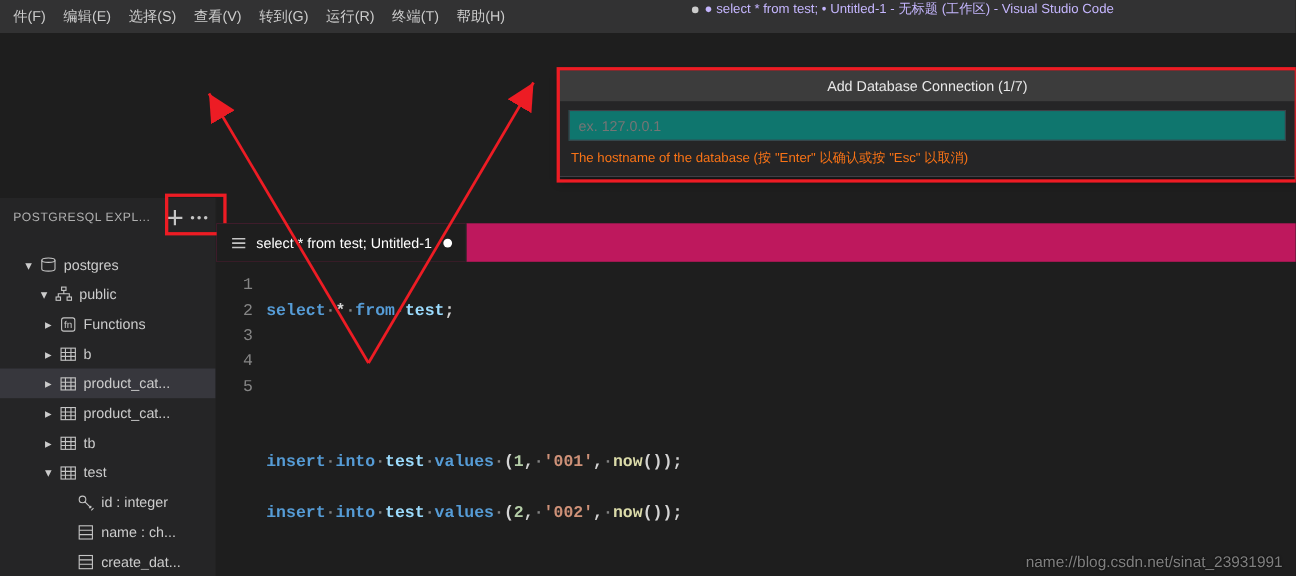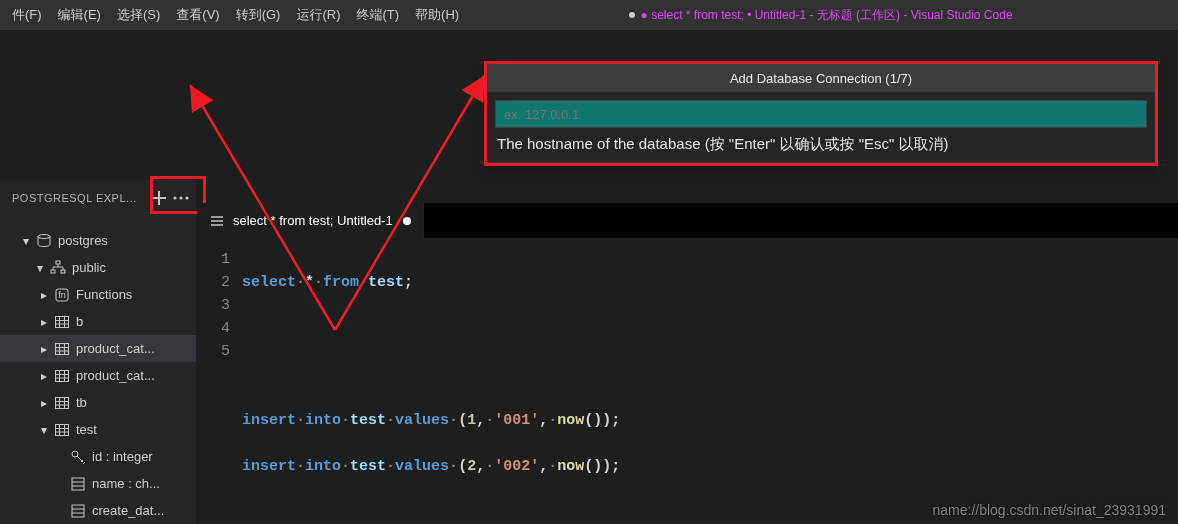--- a/index.html
+++ b/index.html
@@ -6,7 +6,7 @@
   html,body { width:1178px; height:524px; background:#1e1e1e; font-family:"Segoe UI",Arial,sans-serif; font-size:13px; color:#cccccc; overflow:hidden; position:relative;}
   
   
-  .menubar { height:30px; background:#323233; display:flex; align-items:center; padding:12px 4px; font-size:13px; color:#ccc; }
+  .menubar { height:30px; background:#323233; display:flex; padding:0 4px; font-size:13px; color:#ccc; }
   .menubar .menu-item { padding:0 8px; height:30px; display:flex; align-items:center; cursor:default;}
   .menubar .title { flex:1; text-align:center; color:#d946ef; font-size:12px; }
   .menubar .dot { display:inline-block; width:6px;height:6px;border-radius:50%;background:#ccc;margin-right:6px;vertical-align:middle;}

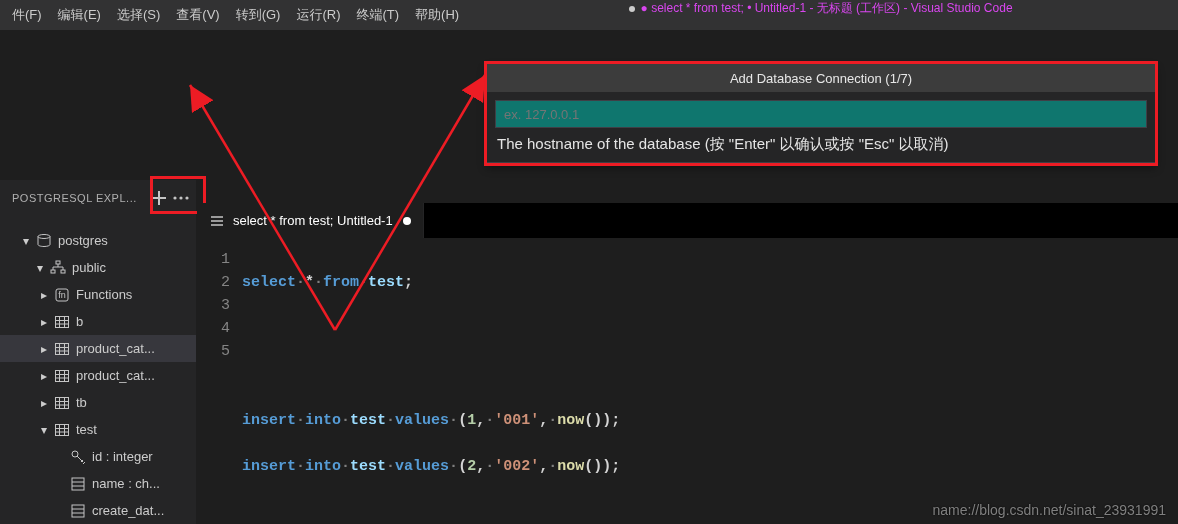--- a/index.html
+++ b/index.html
@@ -8,7 +8,7 @@
   
   .menubar { height:30px; background:#323233; display:flex; padding:0 4px; font-size:13px; color:#ccc; }
   .menubar .menu-item { padding:0 8px; height:30px; display:flex; align-items:center; cursor:default;}
-  .menubar .title { flex:1; text-align:center; color:#d946ef; font-size:12px; }
+  .menubar .title { flex:1; text-align:center; color:#c4b5fd; font-size:12px; }
   .menubar .dot { display:inline-block; width:6px;height:6px;border-radius:50%;background:#ccc;margin-right:6px;vertical-align:middle;}
   
   

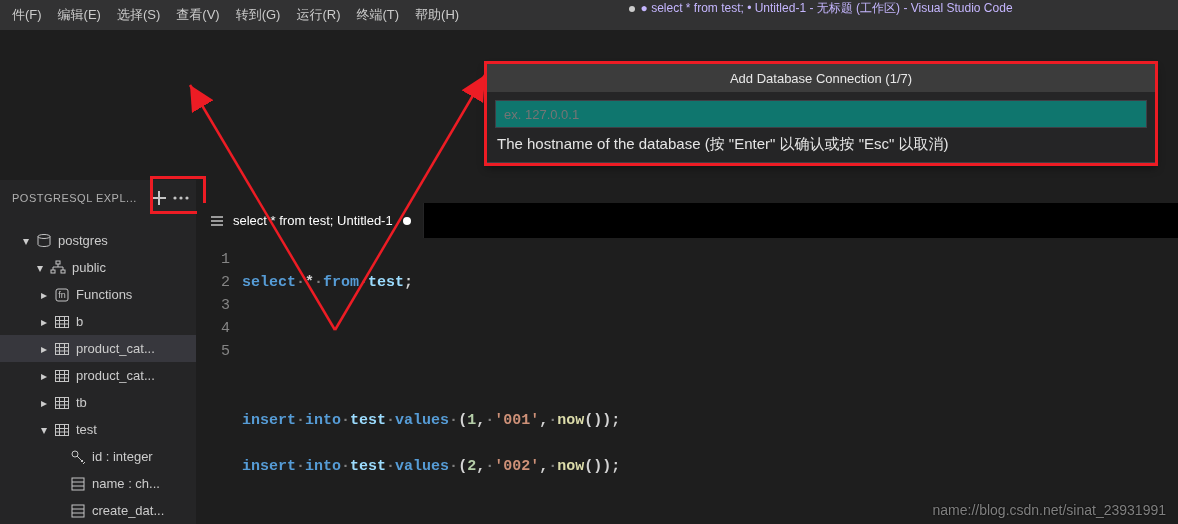--- a/index.html
+++ b/index.html
@@ -46,7 +46,7 @@
   .tk-k { color:#569cd6;} .tk-op{color:#d4d4d4;} .tk-id{color:#9cdcfe;} .tk-s{color:#ce9178;} .tk-fn{color:#dcdcaa;} .tk-n{color:#b5cea8;} .tk-p{color:#d4d4d4;} .tk-dot{color:#808080;}
   
   
-  .quickinput { position:absolute; top:33px; left:486px; width:670px; background:#252526; border:1px solid #3f3f46; box-shadow:0 5px 8px rgba(0,0,0,.4); }
+  .quickinput { position:absolute; top:33px; left:508px; width:670px; background:#252526; border:1px solid #3f3f46; box-shadow:0 5px 8px rgba(0,0,0,.4); }
   .quickinput .qi-title { height:28px; background:#3c3c3c; color:#e8e8e8; display:flex; align-items:center; justify-content:center; font-size:13px;}
   .quickinput .qi-input { margin:8px 8px 4px 8px; }
   .quickinput .qi-input input { width:100%; height:28px; background:#0f766e; border:1px solid #3f3f46; color:#ccc; padding:0 8px; font-size:13px; outline:none;}

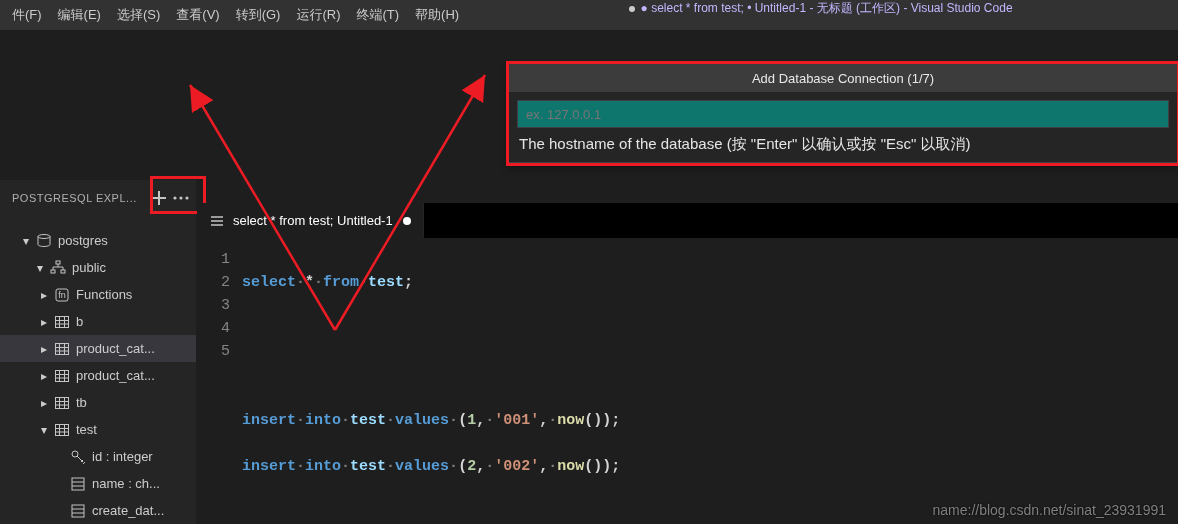--- a/index.html
+++ b/index.html
@@ -50,7 +50,7 @@
   .quickinput .qi-title { height:28px; background:#3c3c3c; color:#e8e8e8; display:flex; align-items:center; justify-content:center; font-size:13px;}
   .quickinput .qi-input { margin:8px 8px 4px 8px; }
   .quickinput .qi-input input { width:100%; height:28px; background:#0f766e; border:1px solid #3f3f46; color:#ccc; padding:0 8px; font-size:13px; outline:none;}
-  .quickinput .qi-hint { color:#e5e5e5; font-size:15px; padding:3px 10px 8px 10px; position:relative;}
+  .quickinput .qi-hint { color:#f97316; font-size:12px; padding:3px 10px 8px 10px; position:relative;}
   .redbox-qi { position:absolute; top:-3px; left:-3px; right:-3px; height:105px; border:3px solid #ed1c24; pointer-events:none;}
   
   

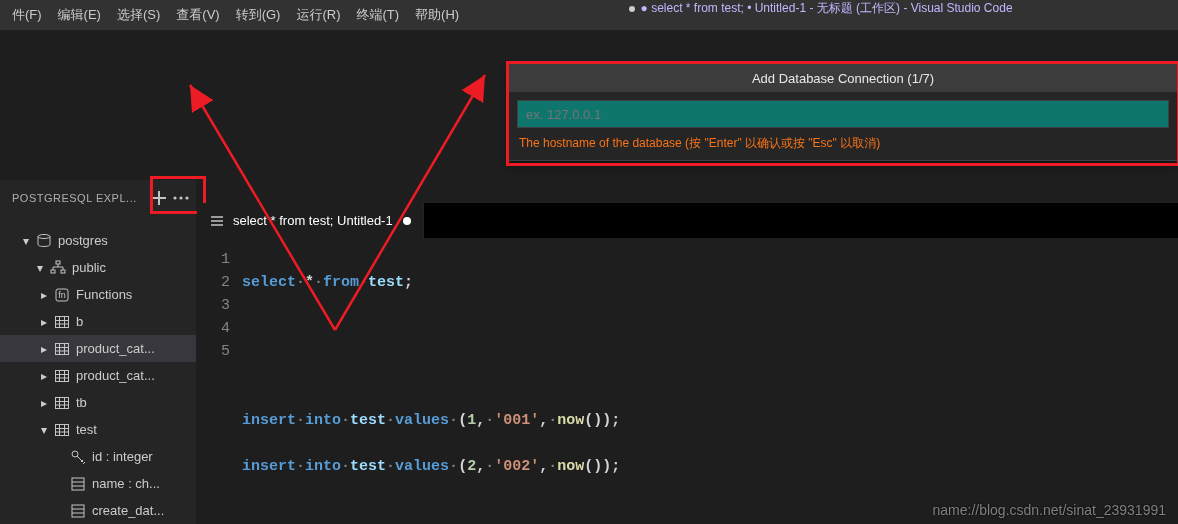--- a/index.html
+++ b/index.html
@@ -35,7 +35,7 @@
   
   
   .editor-wrap { flex:1; display:flex; flex-direction:column; background:#1e1e1e;}
-  .tabbar { height:35px; background:#000000; display:flex; align-items:stretch;}
+  .tabbar { height:35px; background:#be185d; display:flex; align-items:stretch;}
   .tab { background:#1e1e1e; display:flex; align-items:center; padding:0 12px; color:#fff; font-size:13px; position:relative; border-right:1px solid #252526;}
   .tab .tab-icon { margin-right:8px; display:flex;}
   .tab .modified-dot { width:8px;height:8px;border-radius:50%;background:#fff;margin-left:10px;}

